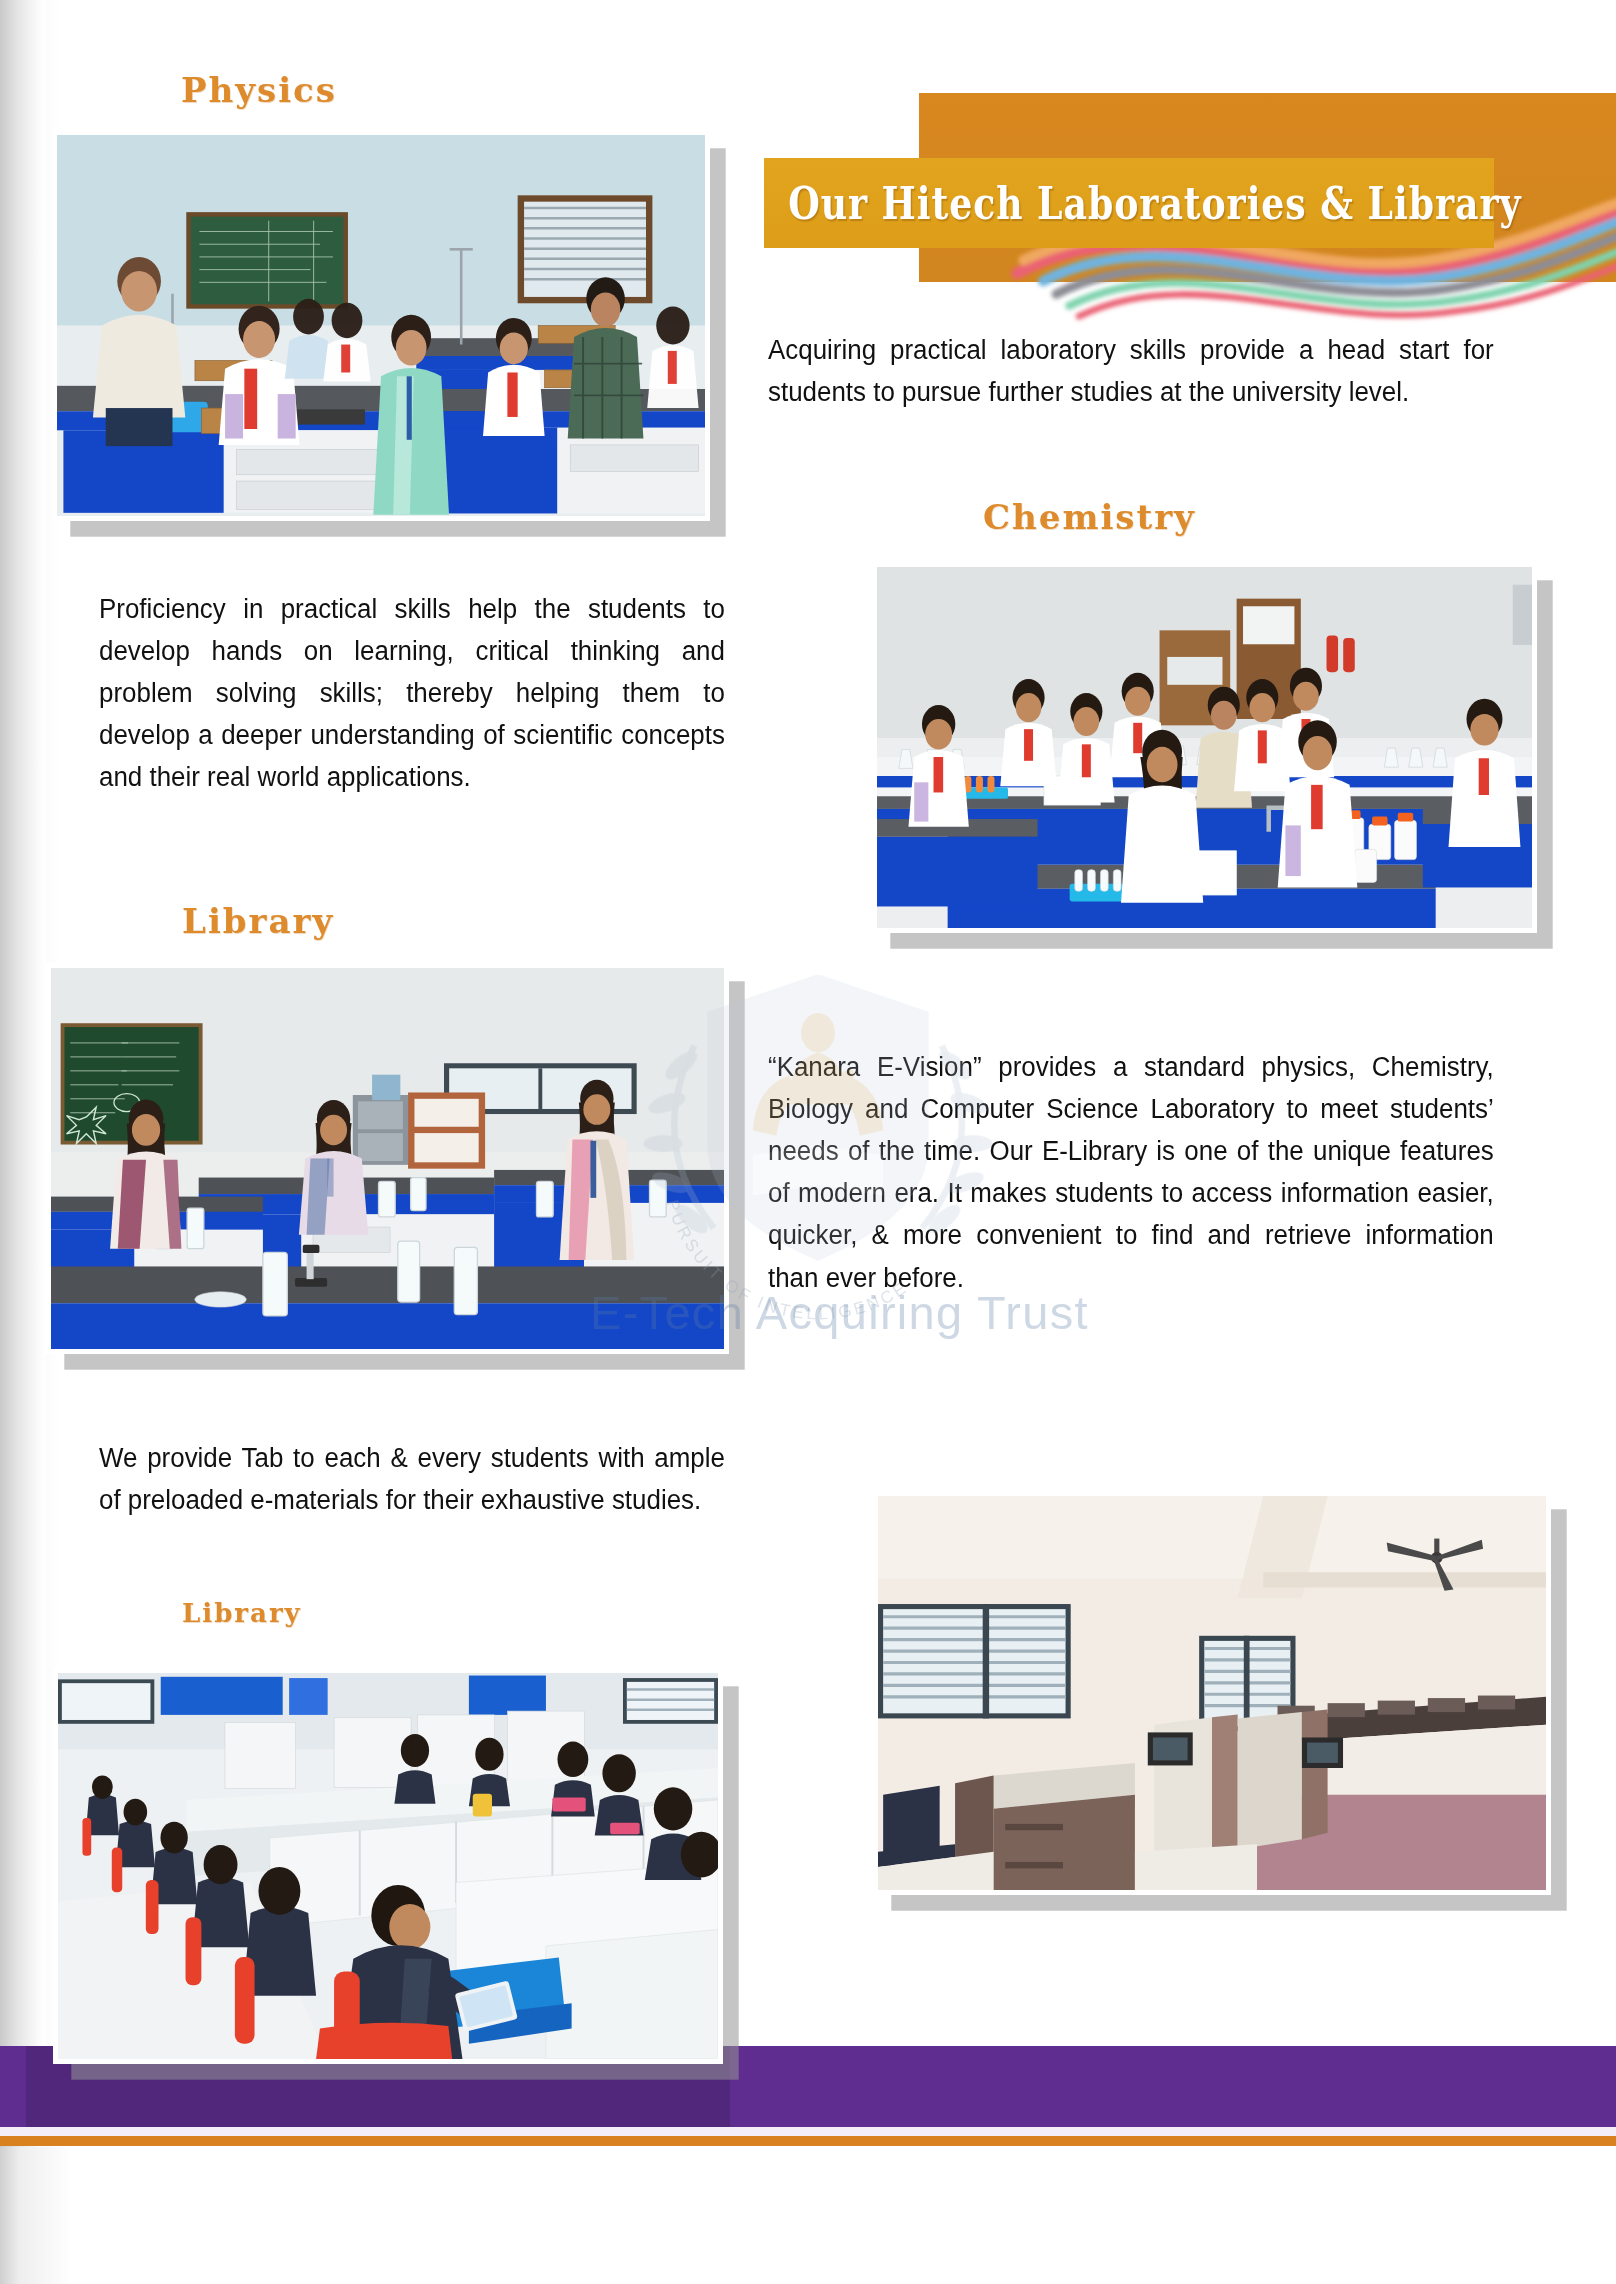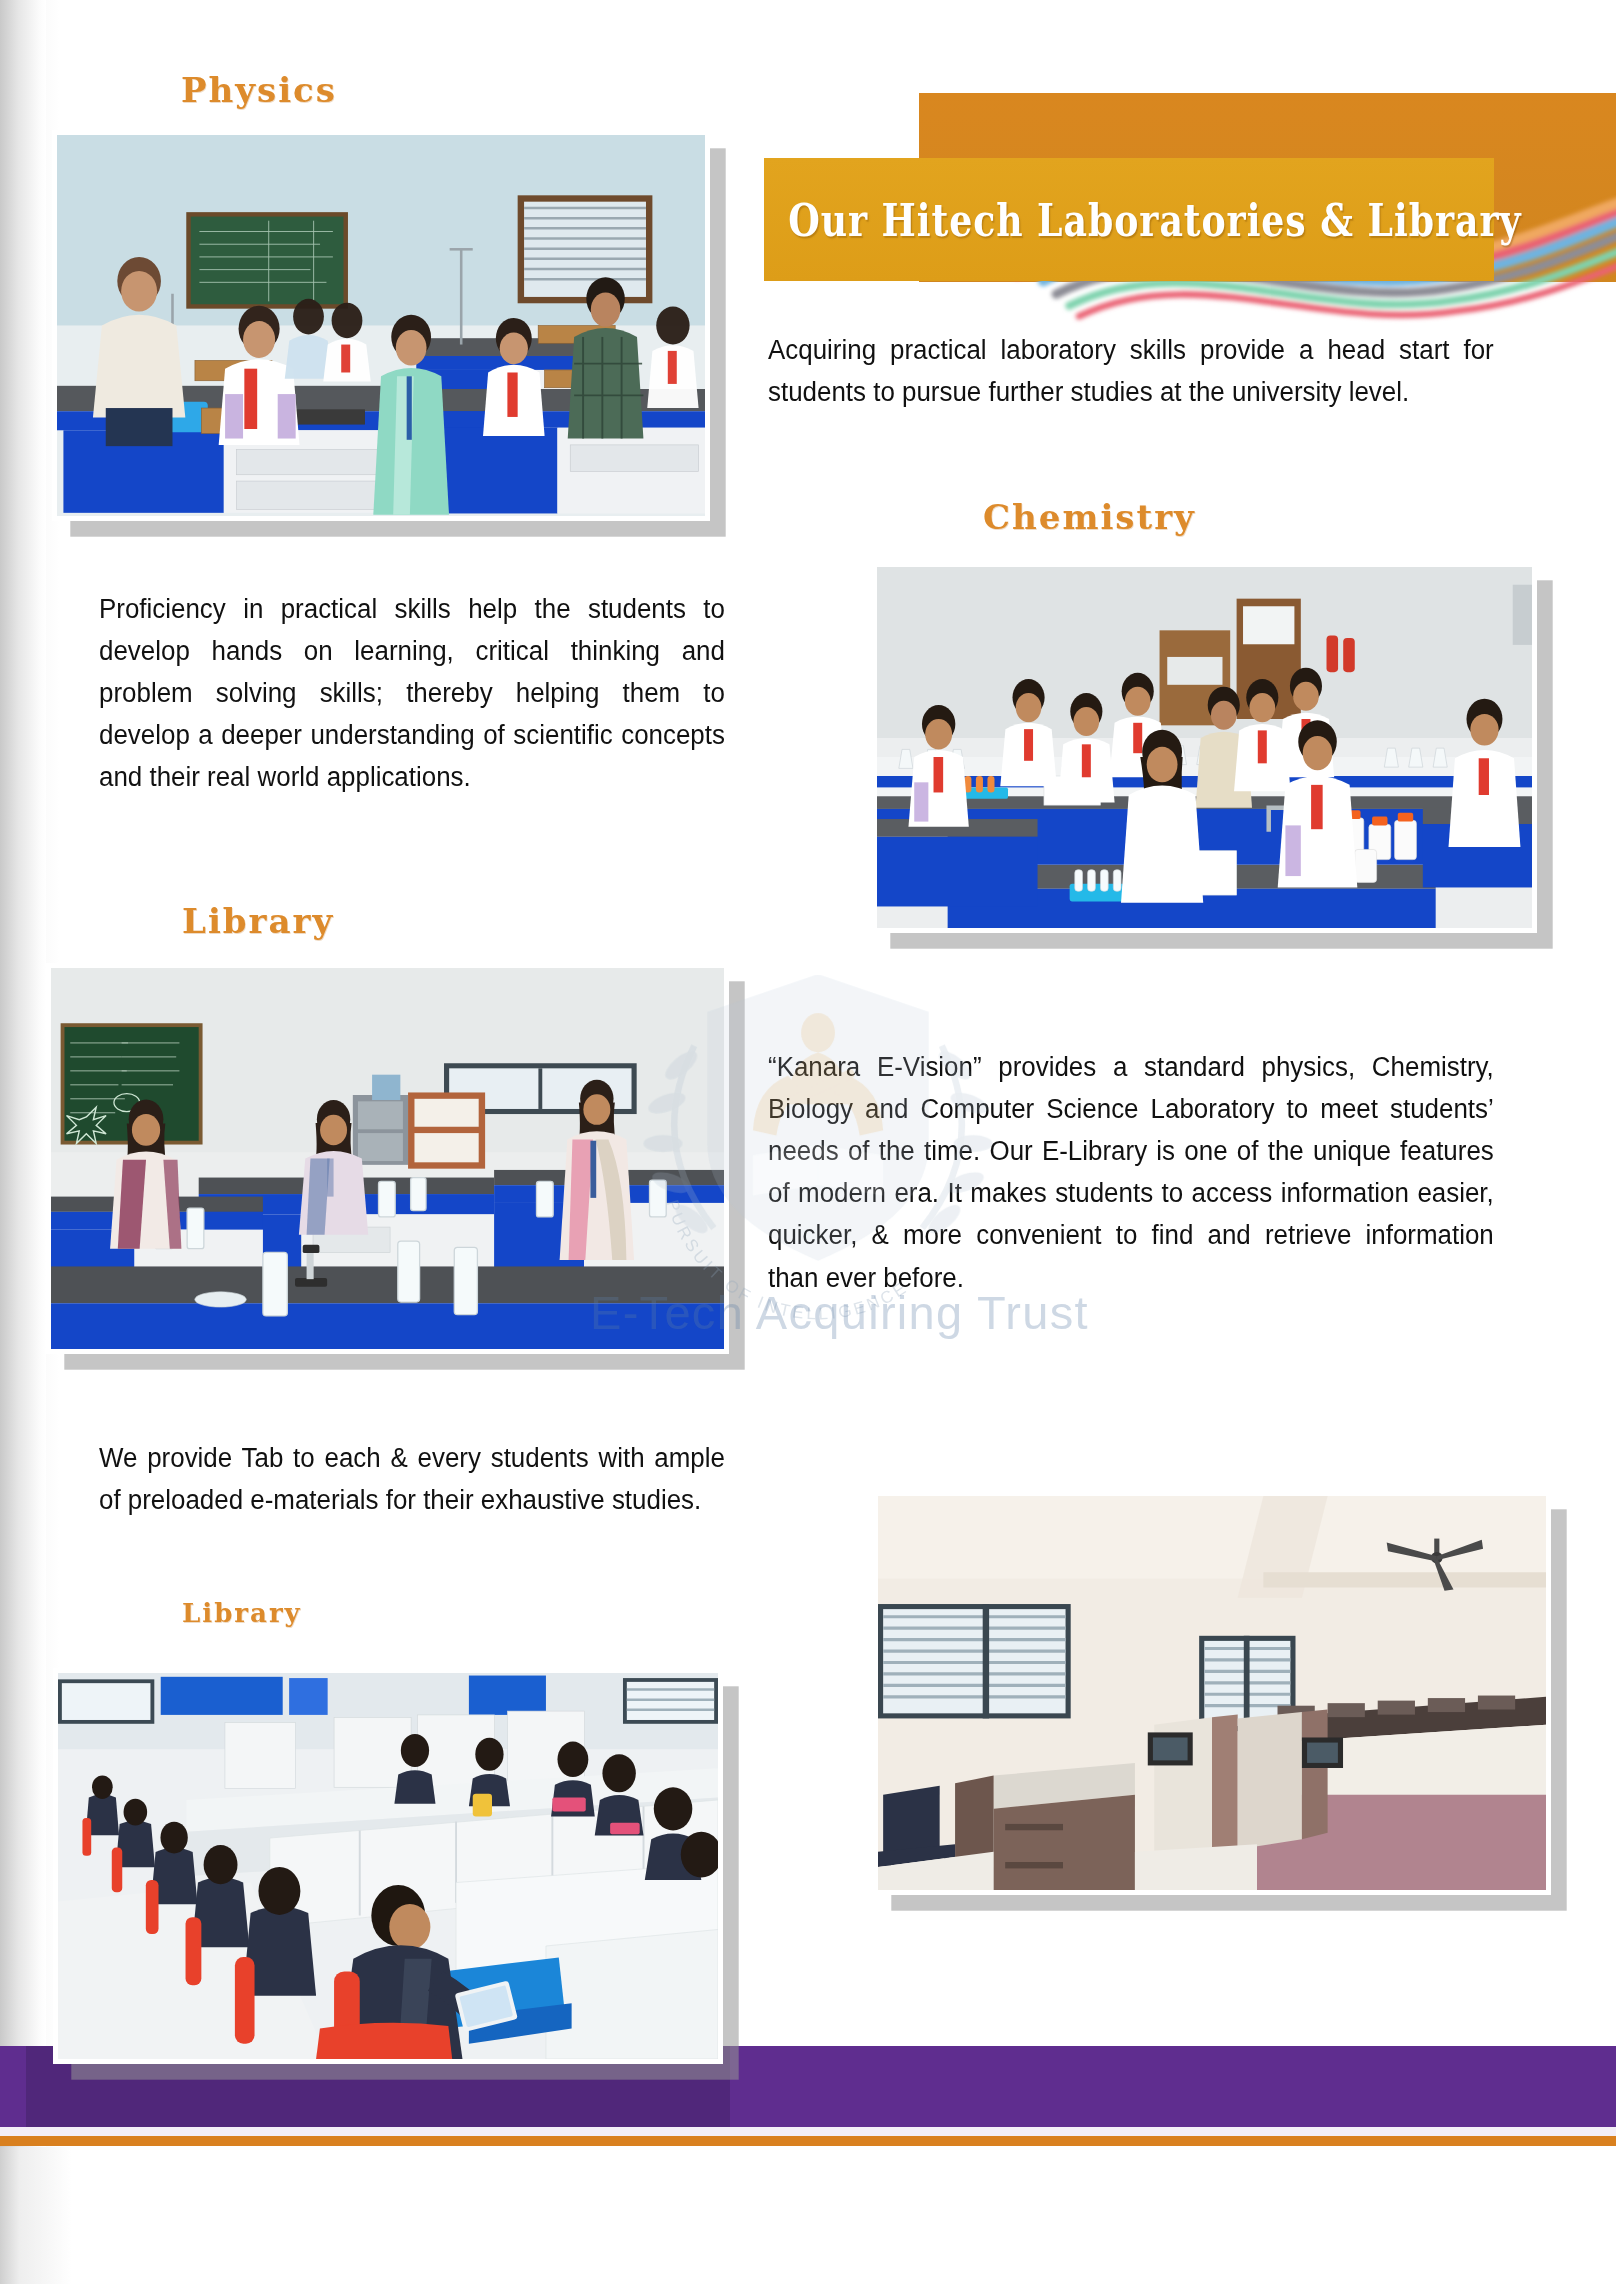--- a/index.html
+++ b/index.html
@@ -27,7 +27,7 @@
   }
   .hdr-band {
     position: absolute; left: 764px; top: 158px;
-    width: 730px; height: 123px;
+    width: 730px; height: 90px;
     background: linear-gradient(180deg, #e2a41e 0%, #dd9d18 100%);
     display: flex; align-items: center; justify-content: flex-start;
     z-index: 4;

